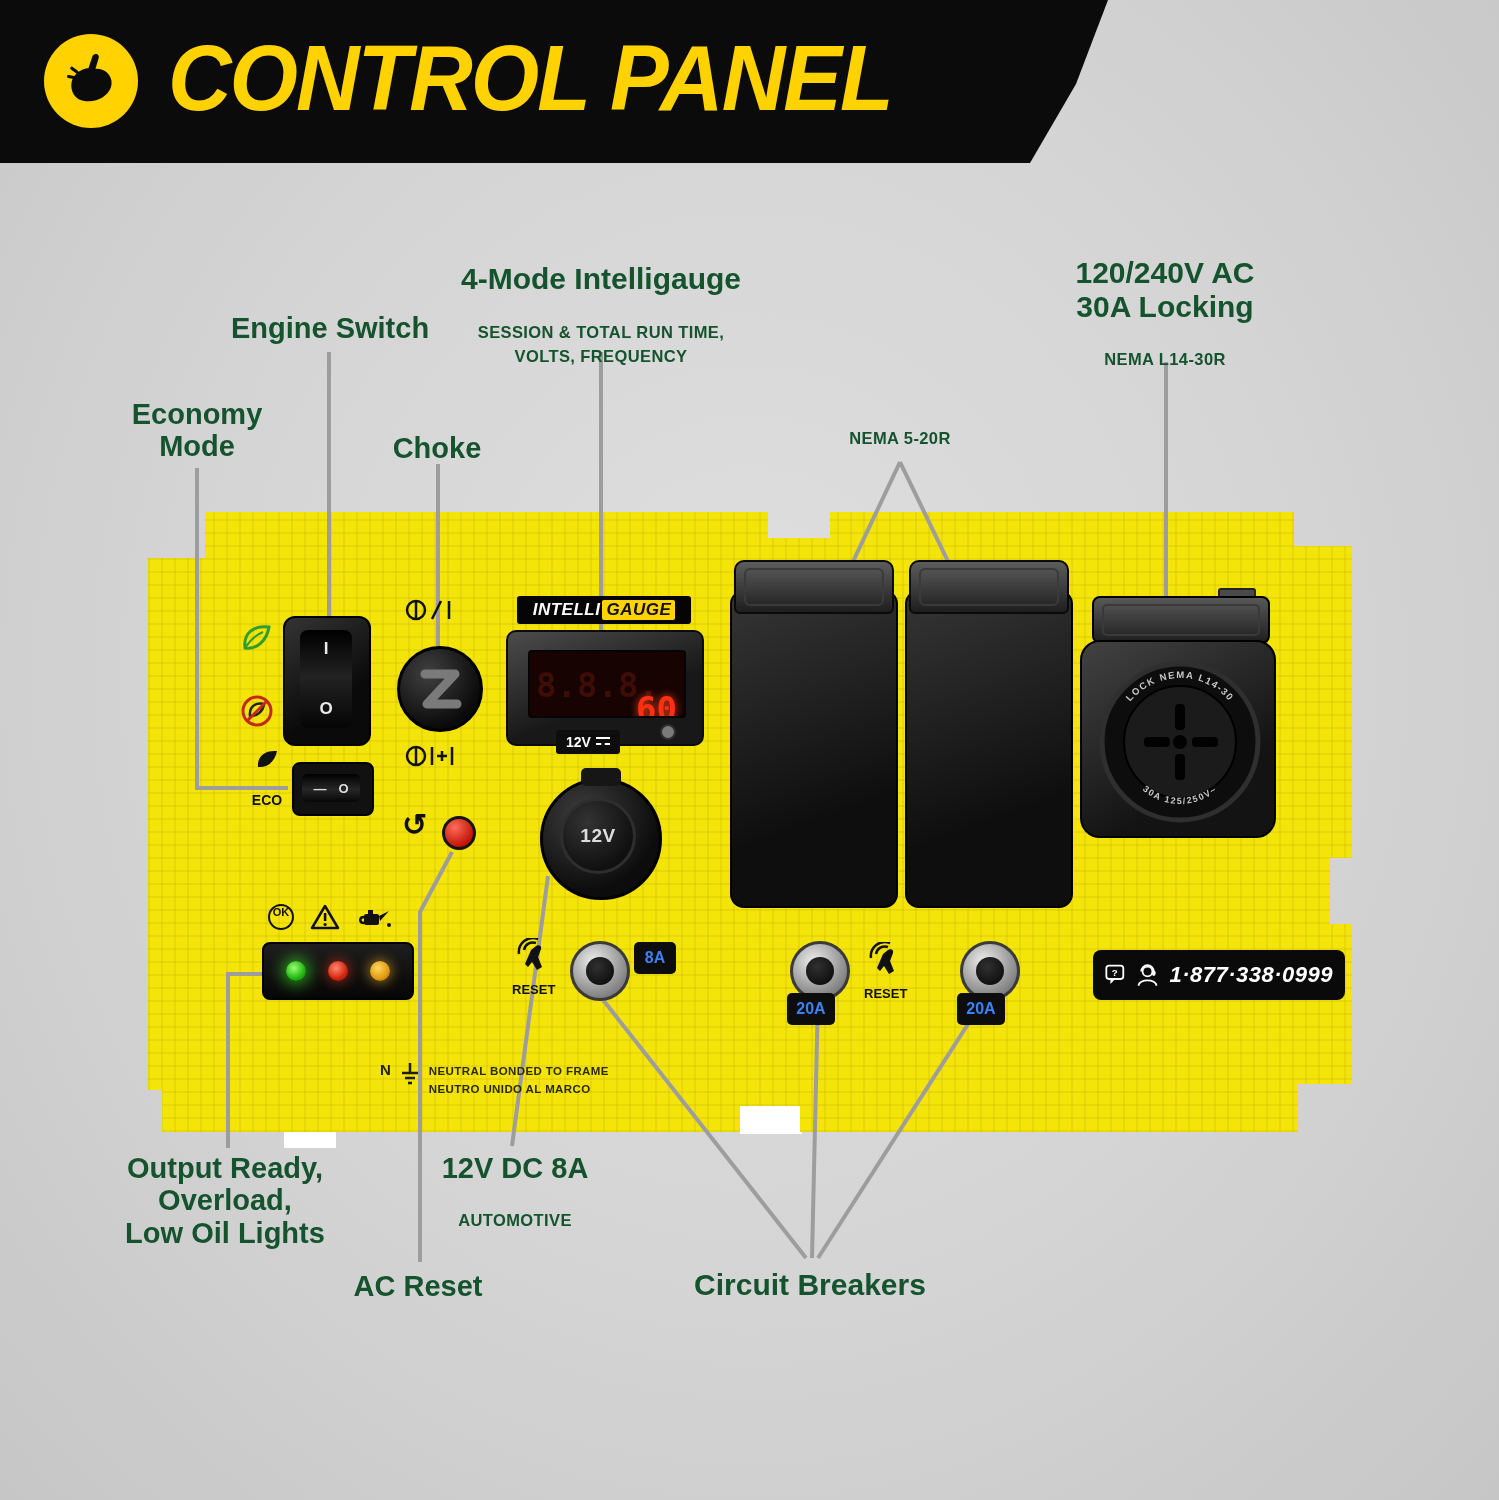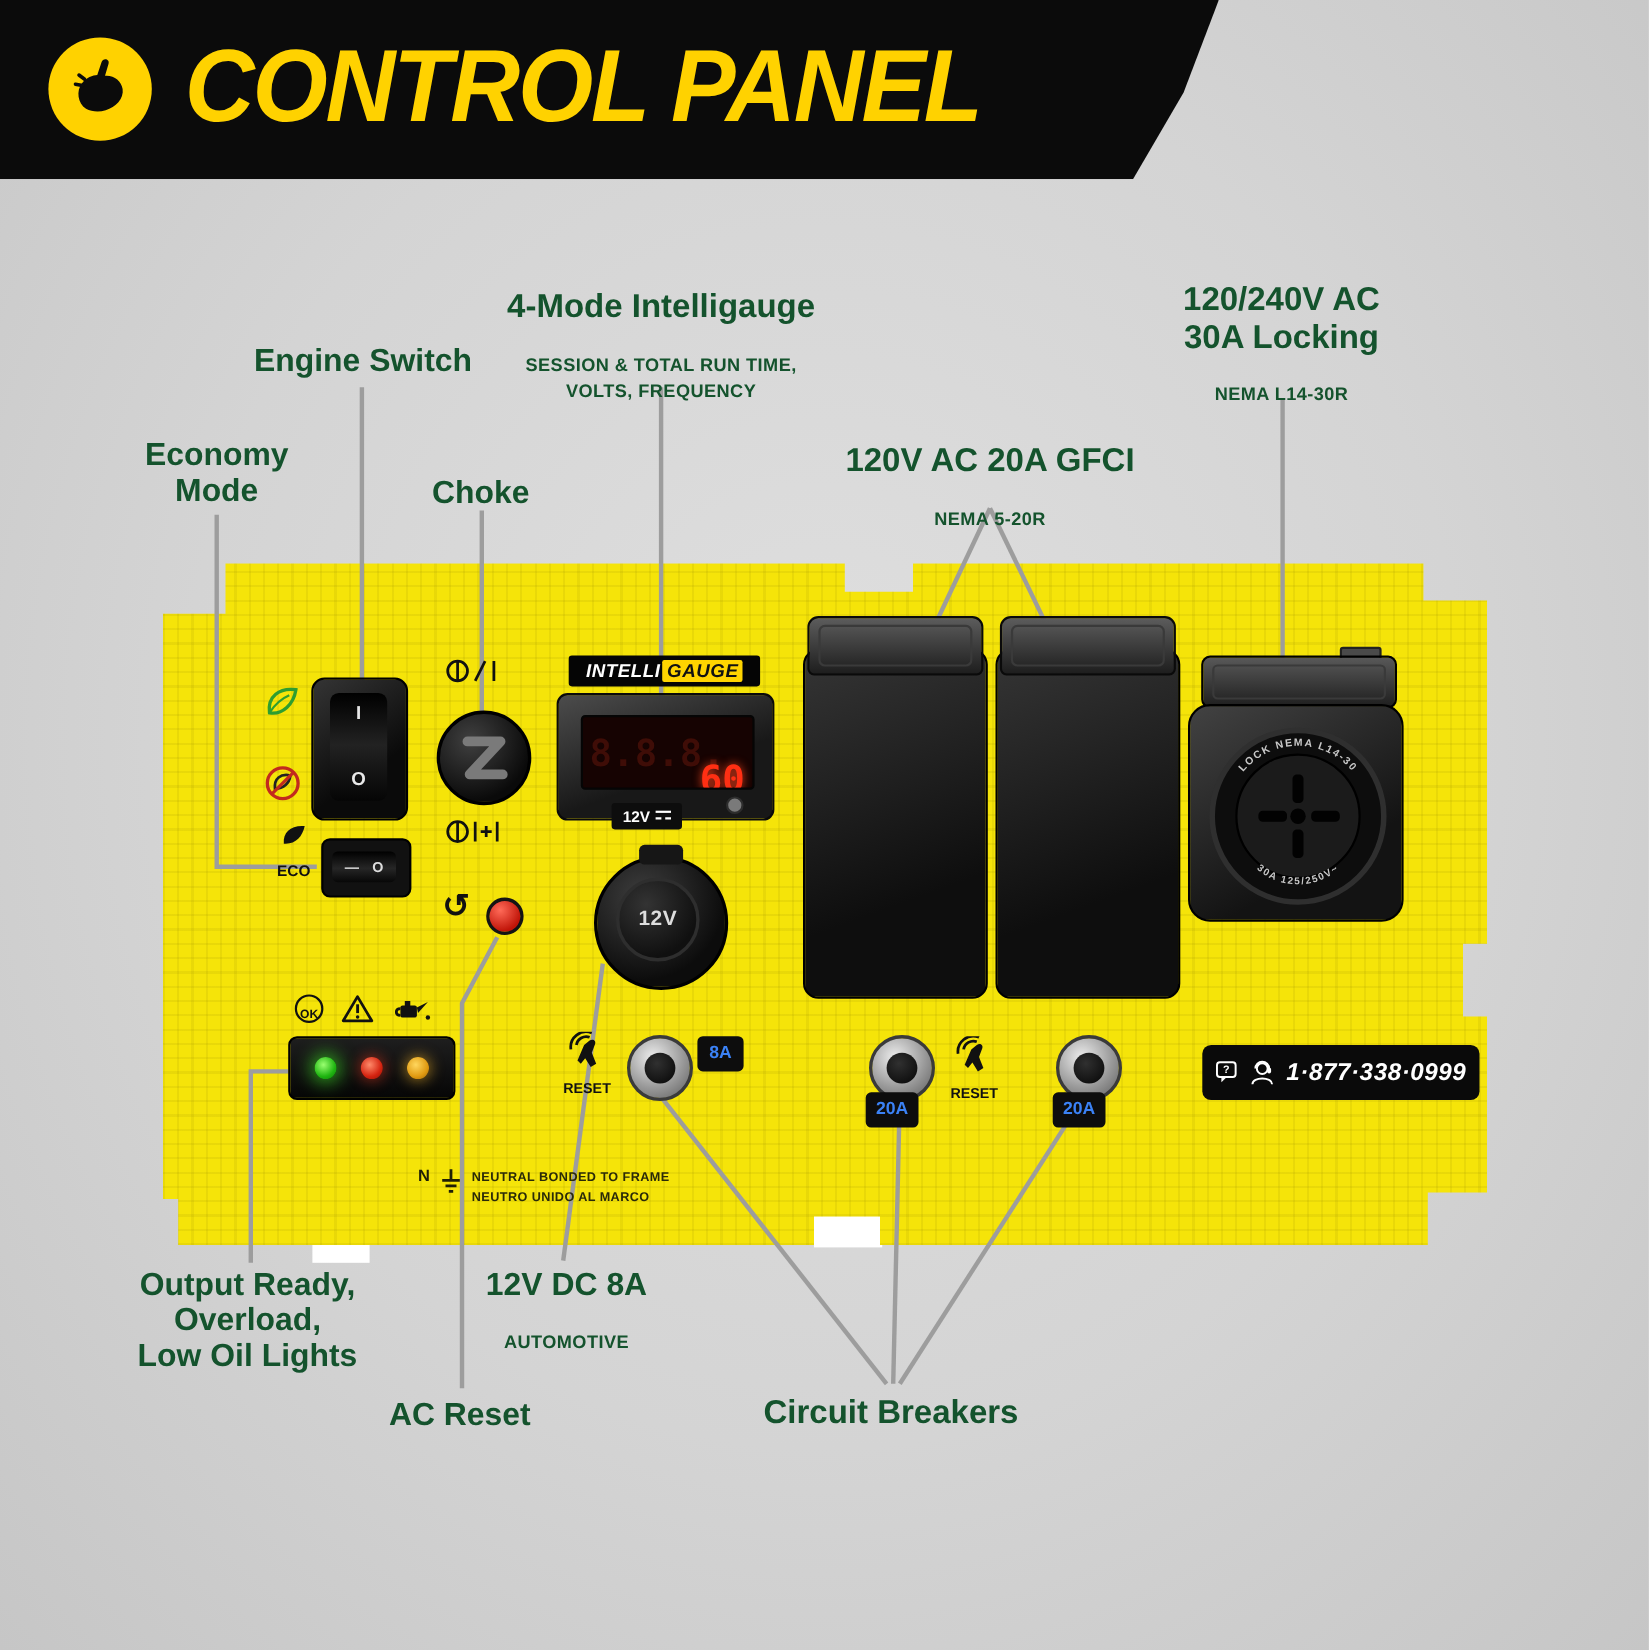--- a/index.html
+++ b/index.html
@@ -226,7 +226,6 @@
   </div>
 </div>
 <div class="callout" id="co-gfci">
-  <div class="main big">120V AC 20A GFCI</div>
   <div class="sub">NEMA 5-20R</div>
 </div>
 <div class="callout" id="co-lock">

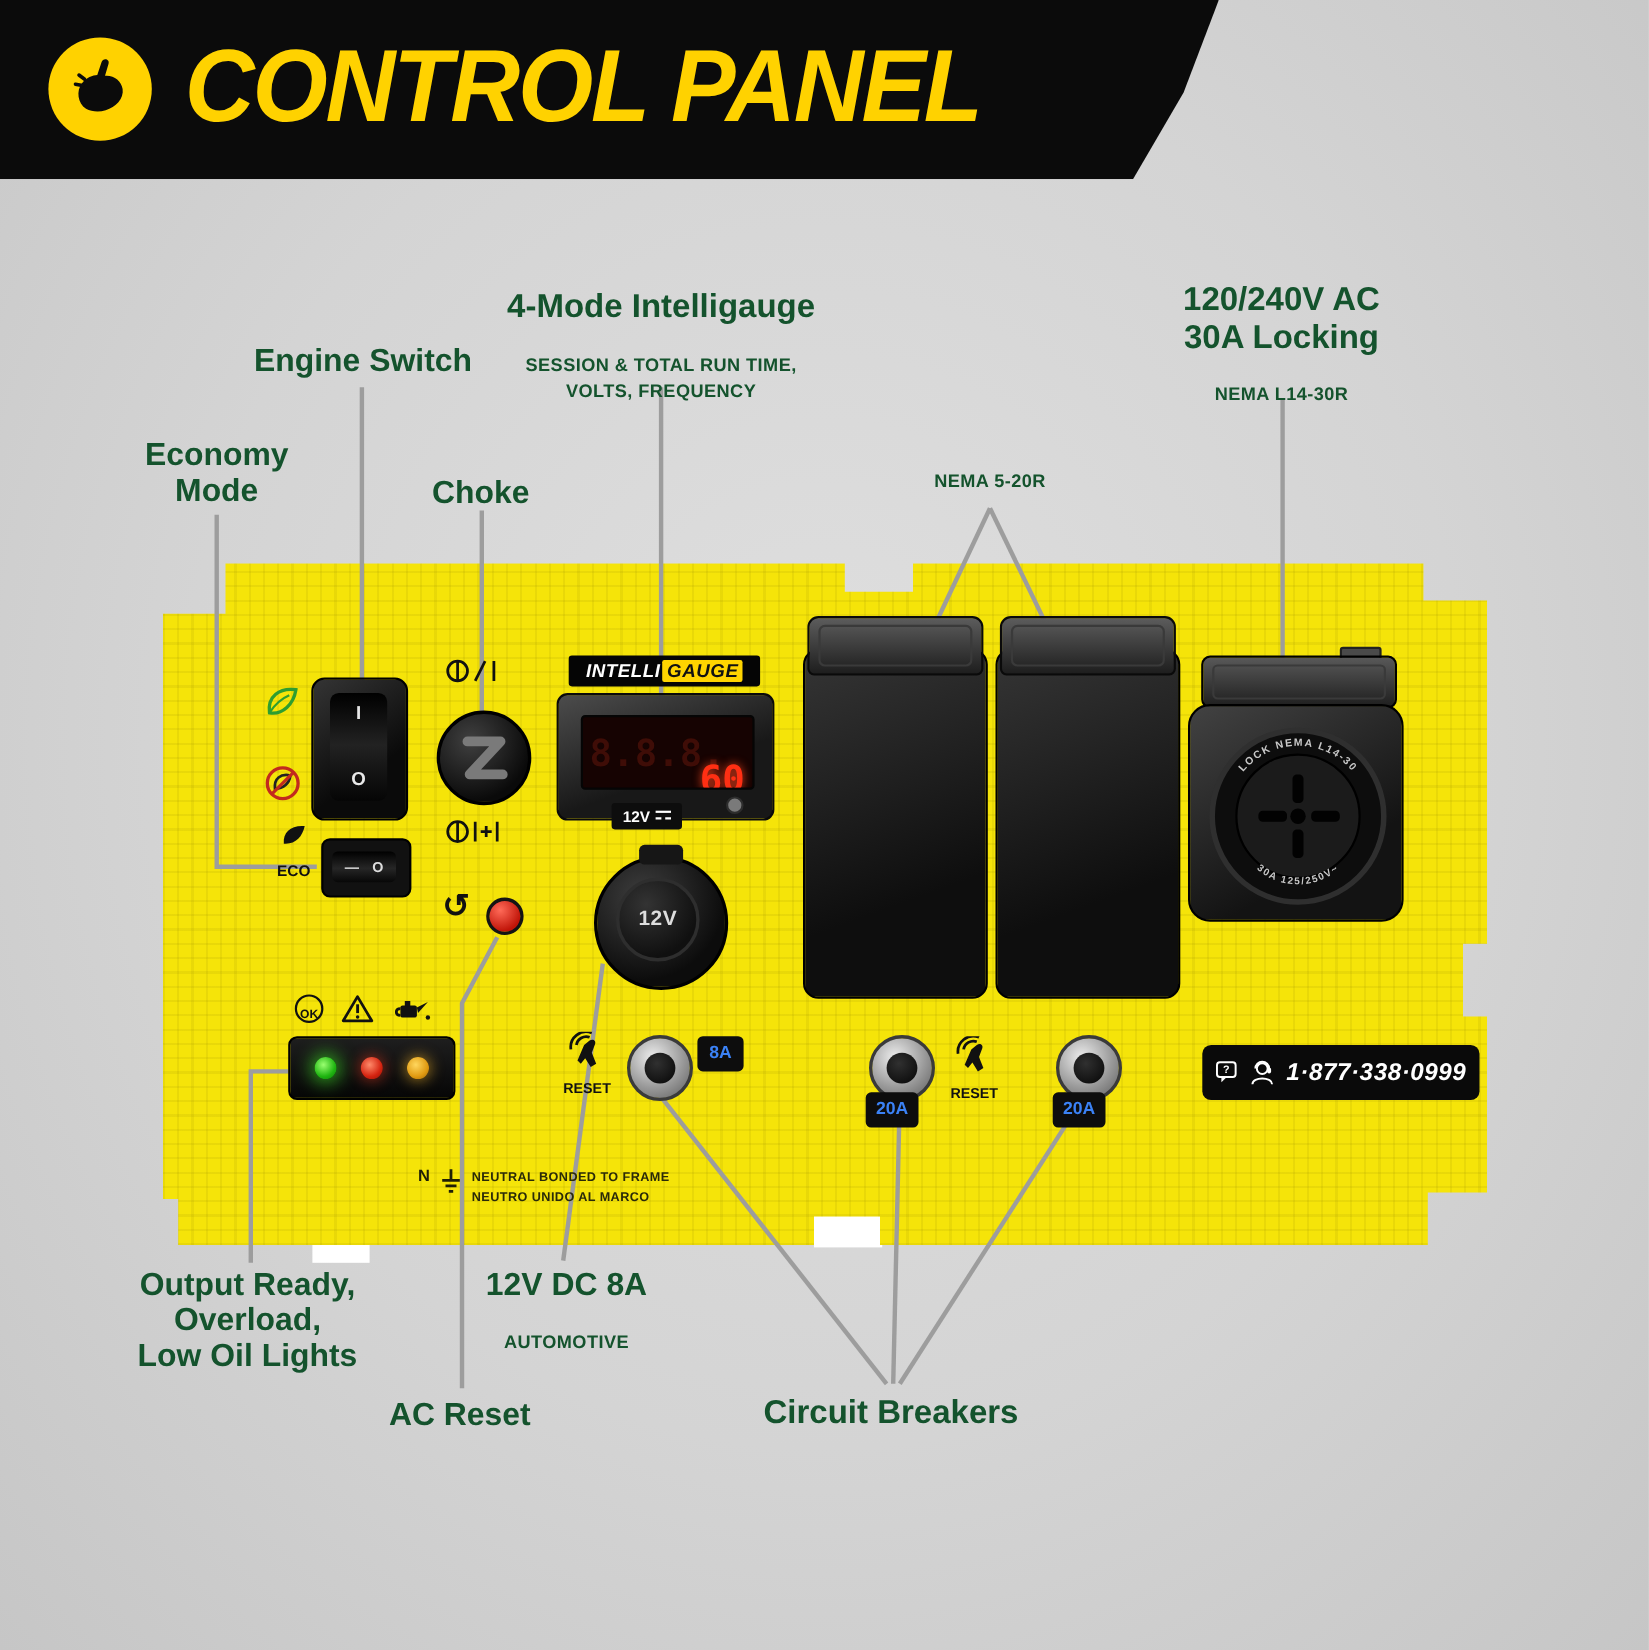--- a/index.html
+++ b/index.html
@@ -60,7 +60,7 @@
 
   
   #eco-group{left:244px;top:748px;width:46px;text-align:center;}
-  #eco-group .eco-text{font-size:14px;font-weight:bold;color:#101010;margin-top:8px;}
+  #eco-group .eco-text{font-size:14px;font-weight:bold;color:#101010;margin-top:18px;}
   #eco-switch{left:292px;top:762px;width:78px;height:50px;background:#111;border-radius:8px;border:2px solid #000;}
   #eco-switch .eco-rocker{position:absolute;left:8px;top:10px;width:58px;height:28px;border-radius:5px;
     background:linear-gradient(#000,#262626 55%,#070707);display:flex;align-items:center;justify-content:center;gap:12px;

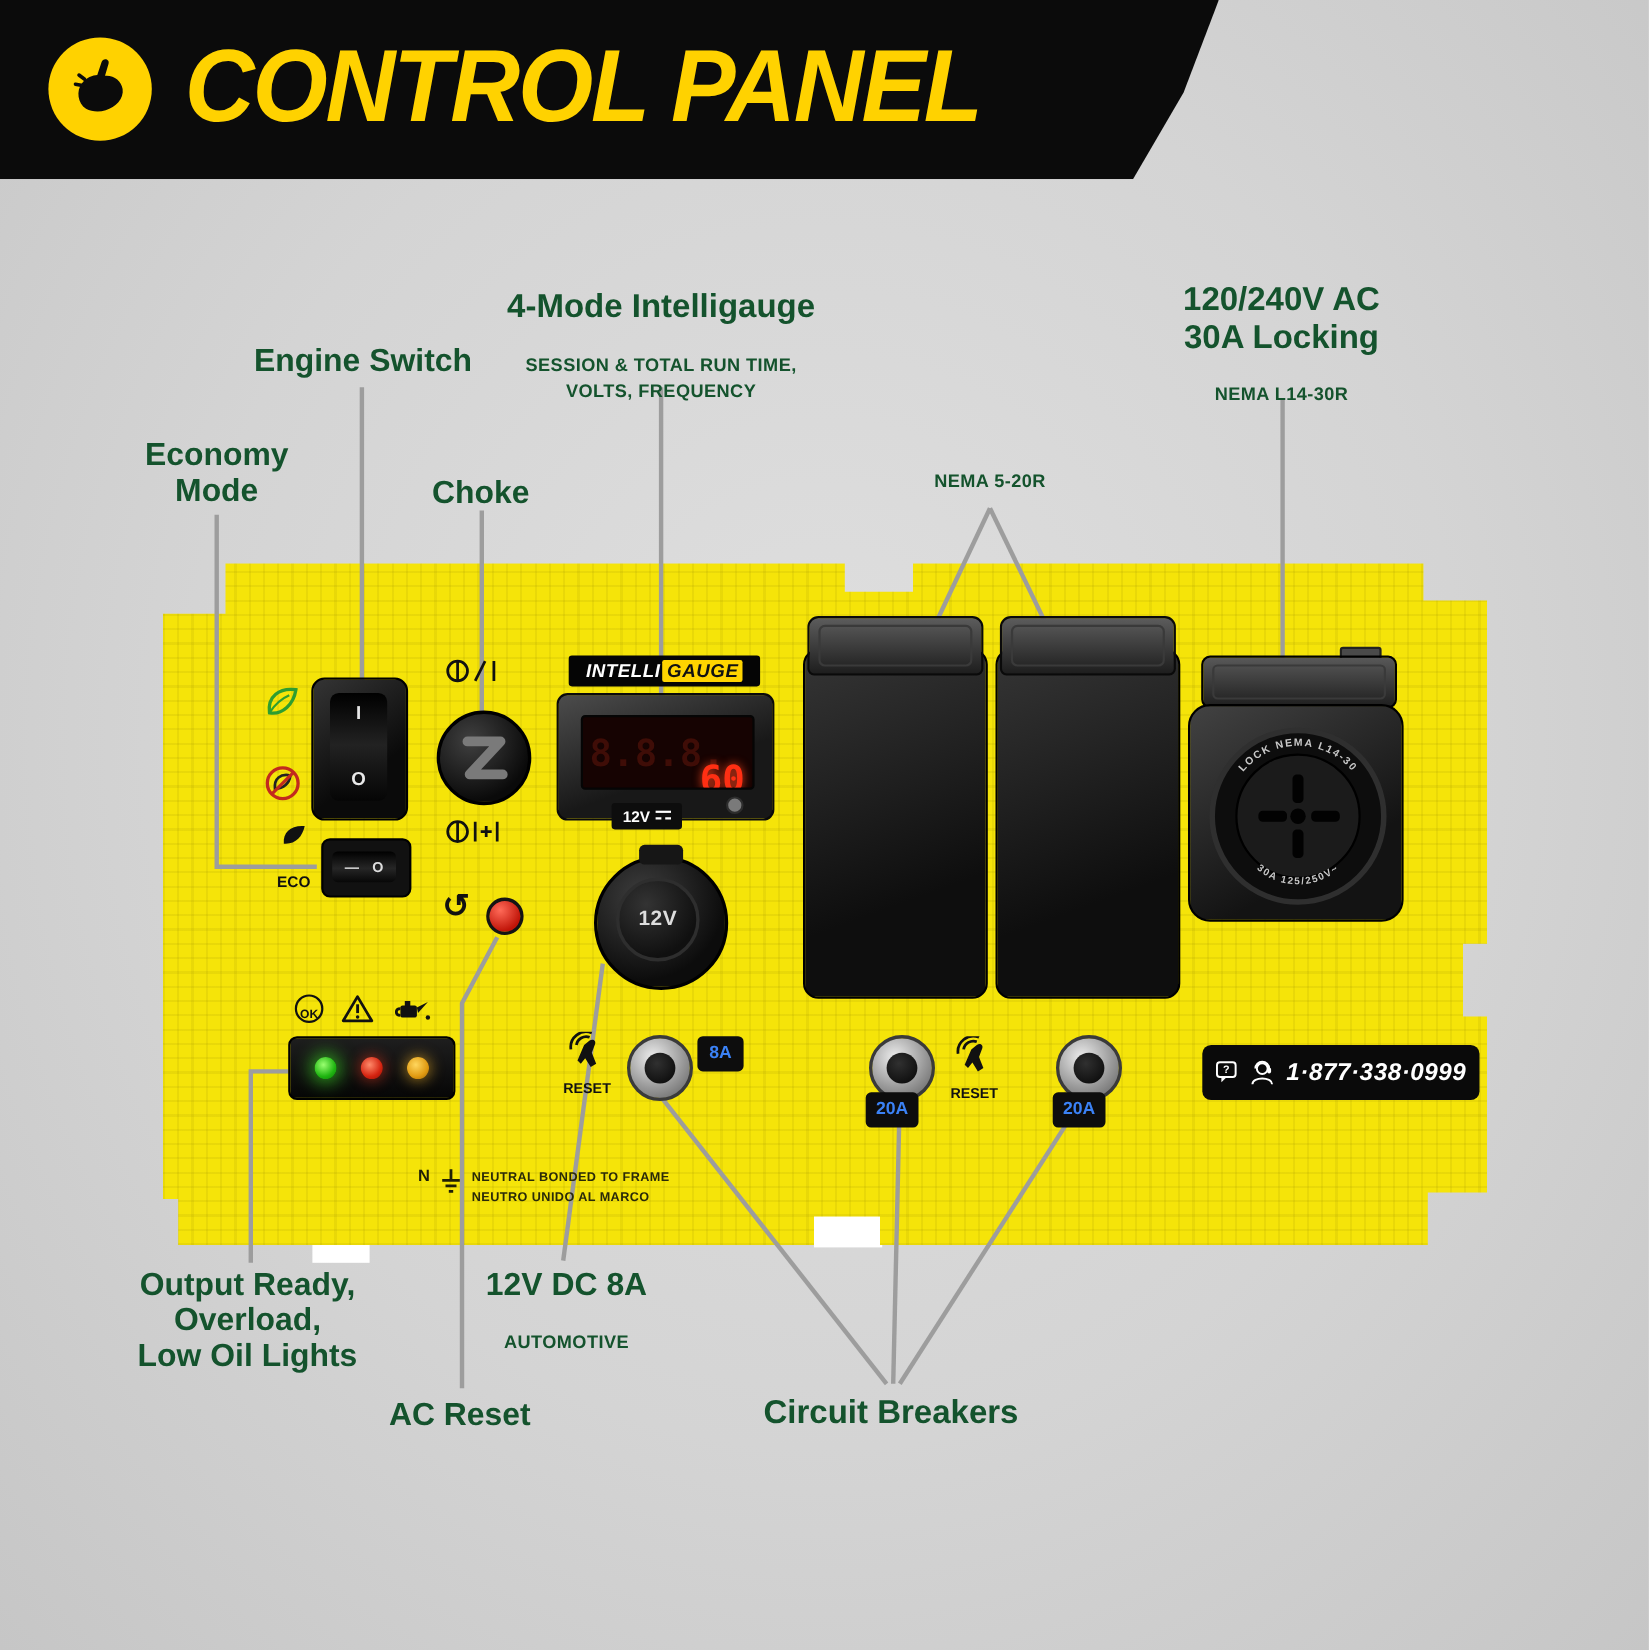--- a/index.html
+++ b/index.html
@@ -137,7 +137,7 @@
 
   
   #light-icons{left:268px;top:902px;width:152px;height:30px;display:flex;align-items:center;gap:16px;}
-  .ok-circle{width:26px;height:26px;border:2.5px solid #111;border-radius:50%;display:flex;align-items:flex-end;
+  .ok-circle{width:26px;height:26px;border:2.5px solid #111;border-radius:50%;display:flex;align-items:flex-start;
     justify-content:center;font-size:11px;font-weight:bold;color:#111;box-sizing:border-box;}
   #light-module{left:262px;top:942px;width:152px;height:58px;border:2px solid #000;border-radius:8px;
     background:linear-gradient(#1e1e1e,#060606);display:flex;align-items:center;justify-content:space-between;

